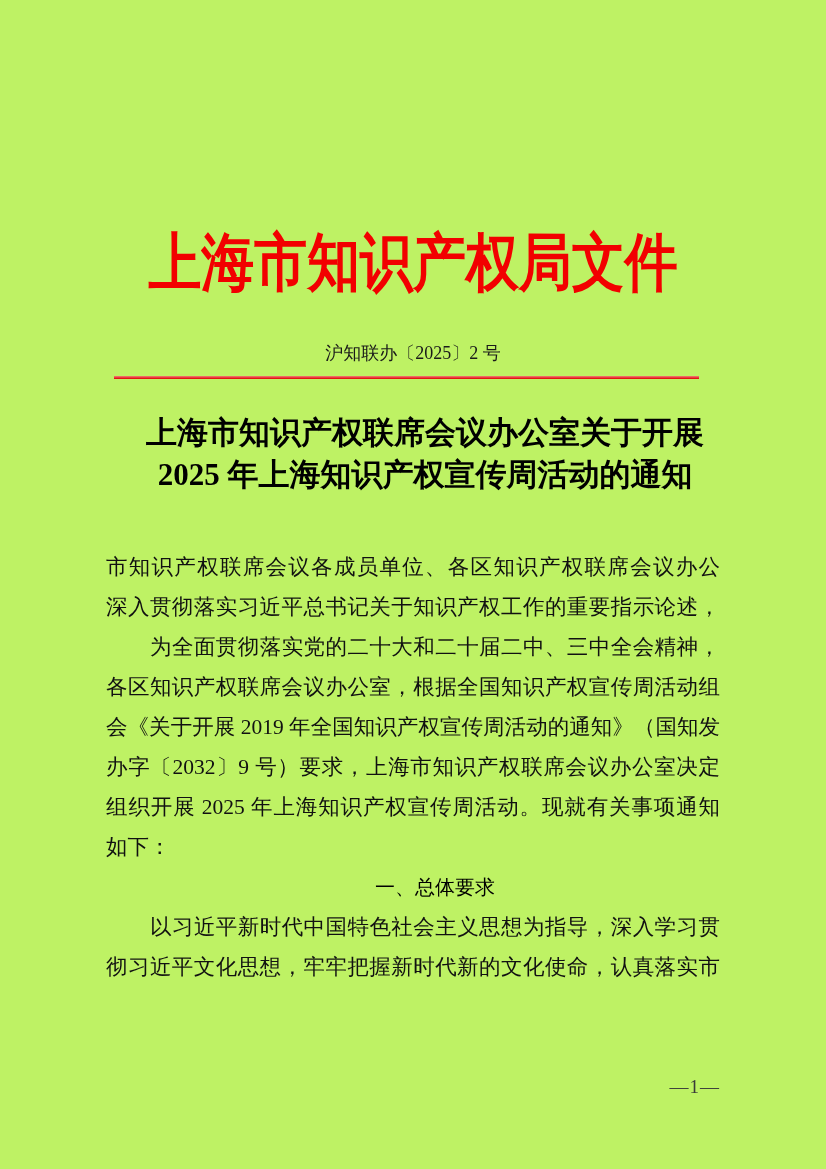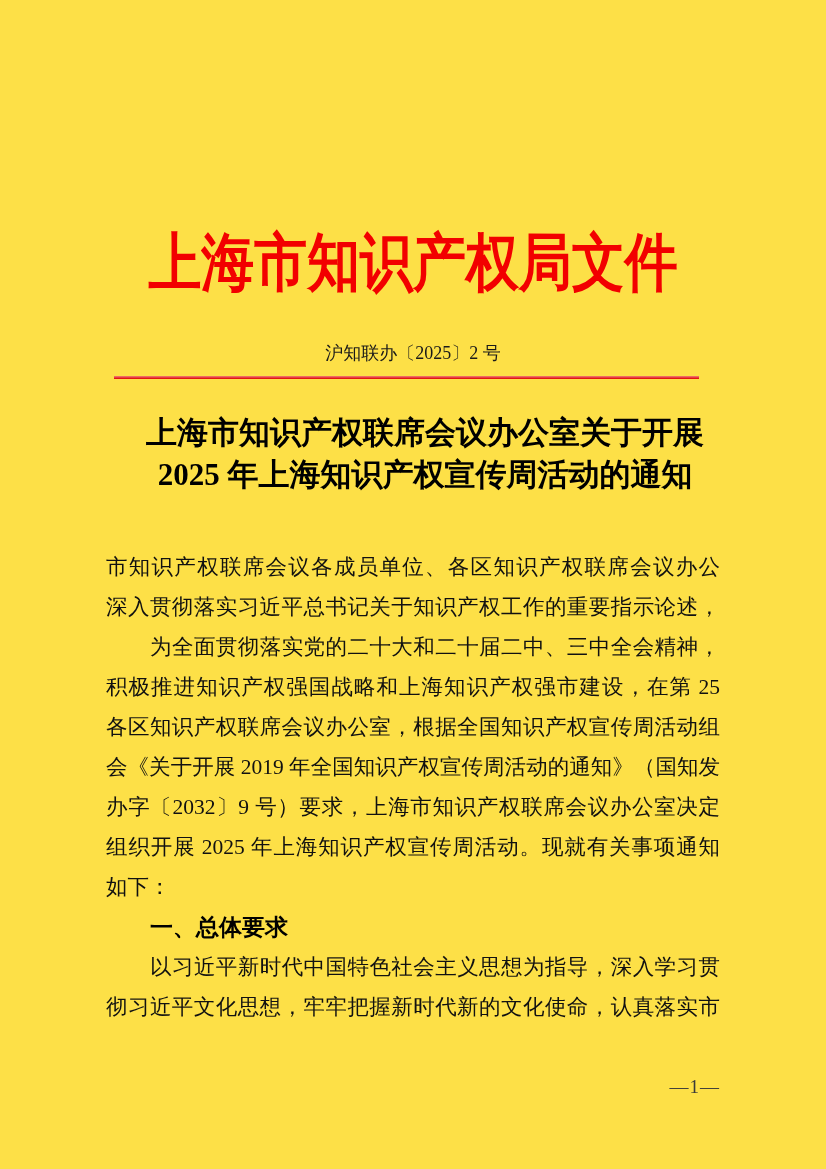--- a/index.html
+++ b/index.html
@@ -11,7 +11,7 @@
     position: relative;
     width: 826px;
     height: 1169px;
-    background: #fde047;
+    background: #bef264;
     overflow: hidden;
     font-family: "Liberation Serif", "DejaVu Serif", serif;
     color: #000000;

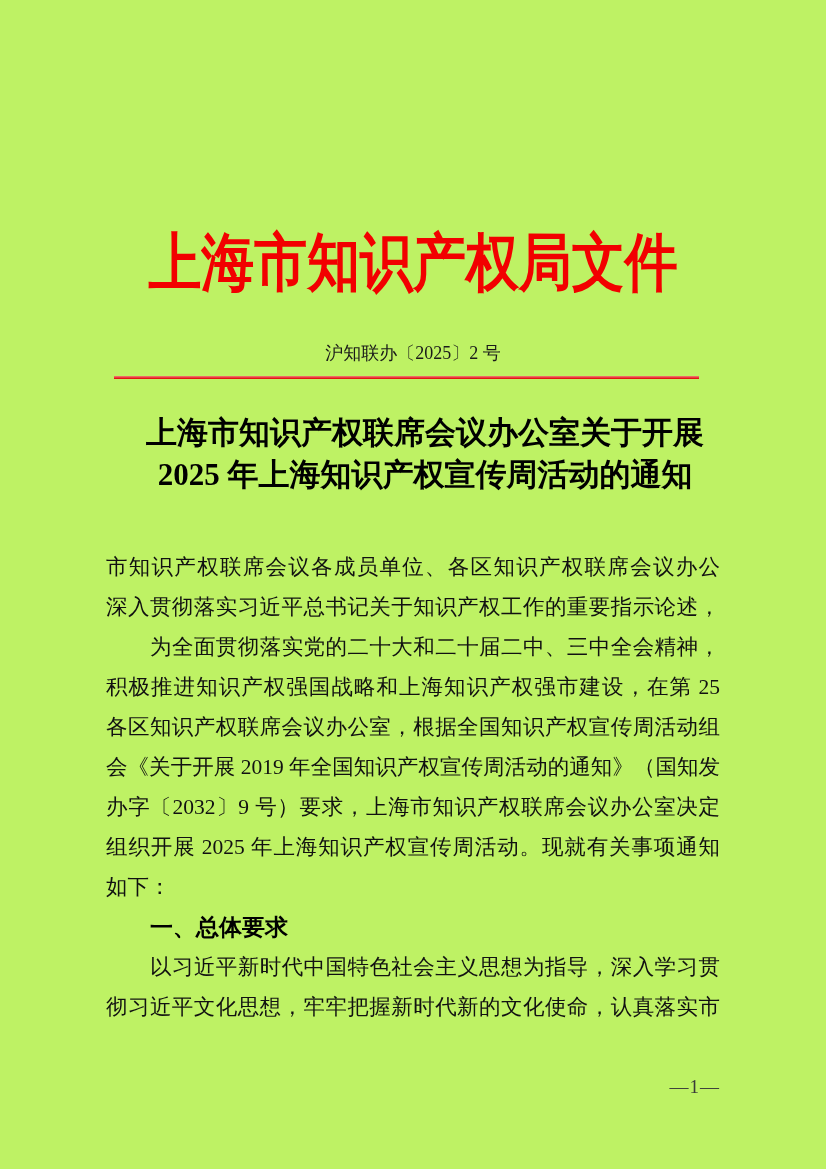--- a/index.html
+++ b/index.html
@@ -139,7 +139,6 @@
     <div class="line fill">市知识产权联席会议各成员单位、各区知识产权联席会议办公室：</div>
     <div class="line fill">深入贯彻落实习近平总书记关于知识产权工作的重要指示论述，</div>
     <div class="line fill indent">为全面贯彻落实党的二十大和二十届二中、三中全会精神，</div>
-    <div class="line fill">积极推进知识产权强国战略和上海知识产权强市建设，在第 25</div>
     <div class="line fill">各区知识产权联席会议办公室，根据全国知识产权宣传周活动组委</div>
     <div class="line fill">会《关于开展 2019 年全国知识产权宣传周活动的通知》（国知发</div>
     <div class="line fill">办字〔2032〕9 号）要求，上海市知识产权联席会议办公室决定</div>

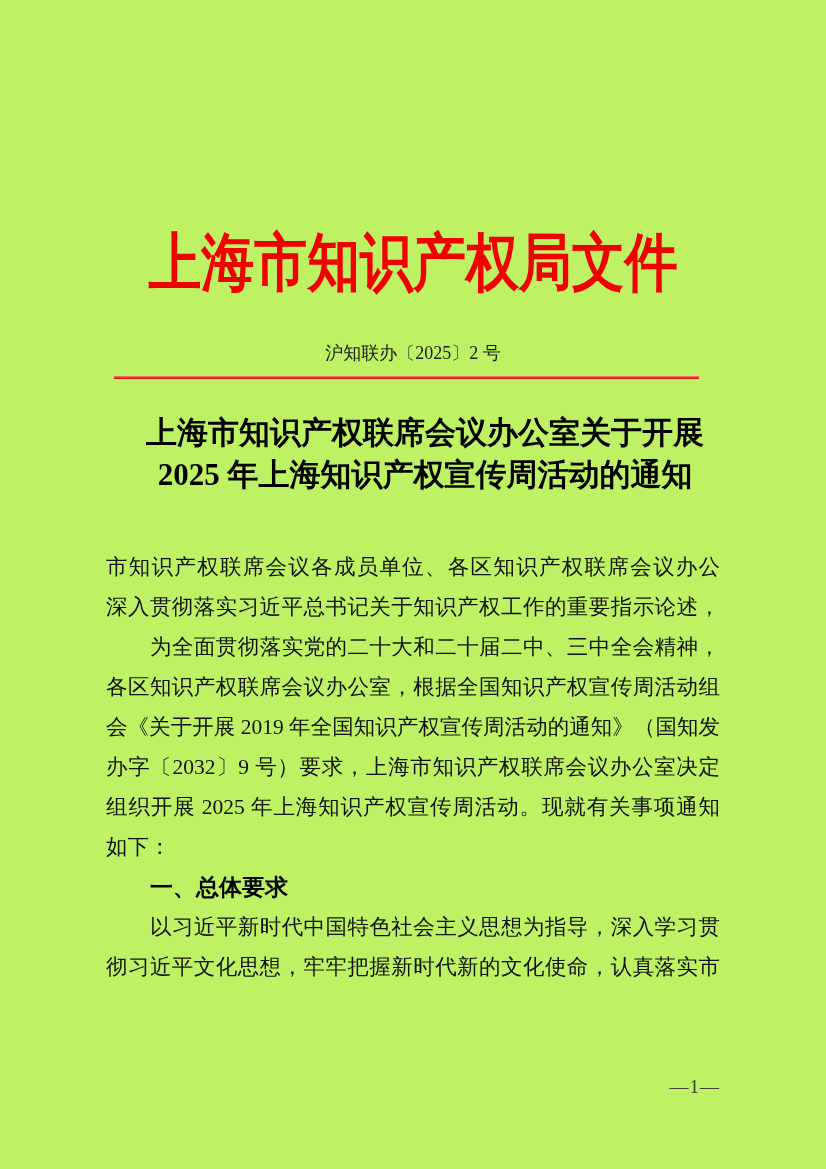--- a/index.html
+++ b/index.html
@@ -100,9 +100,10 @@
   }
   .line.heading {
     font-family: "Liberation Sans", "DejaVu Sans", sans-serif;
-    font-weight: bold;
-    font-size: 23px;
+    font-weight: normal;
+    font-size: 20px;
     color: #000000;
+    text-align: center;
   }
 
   

